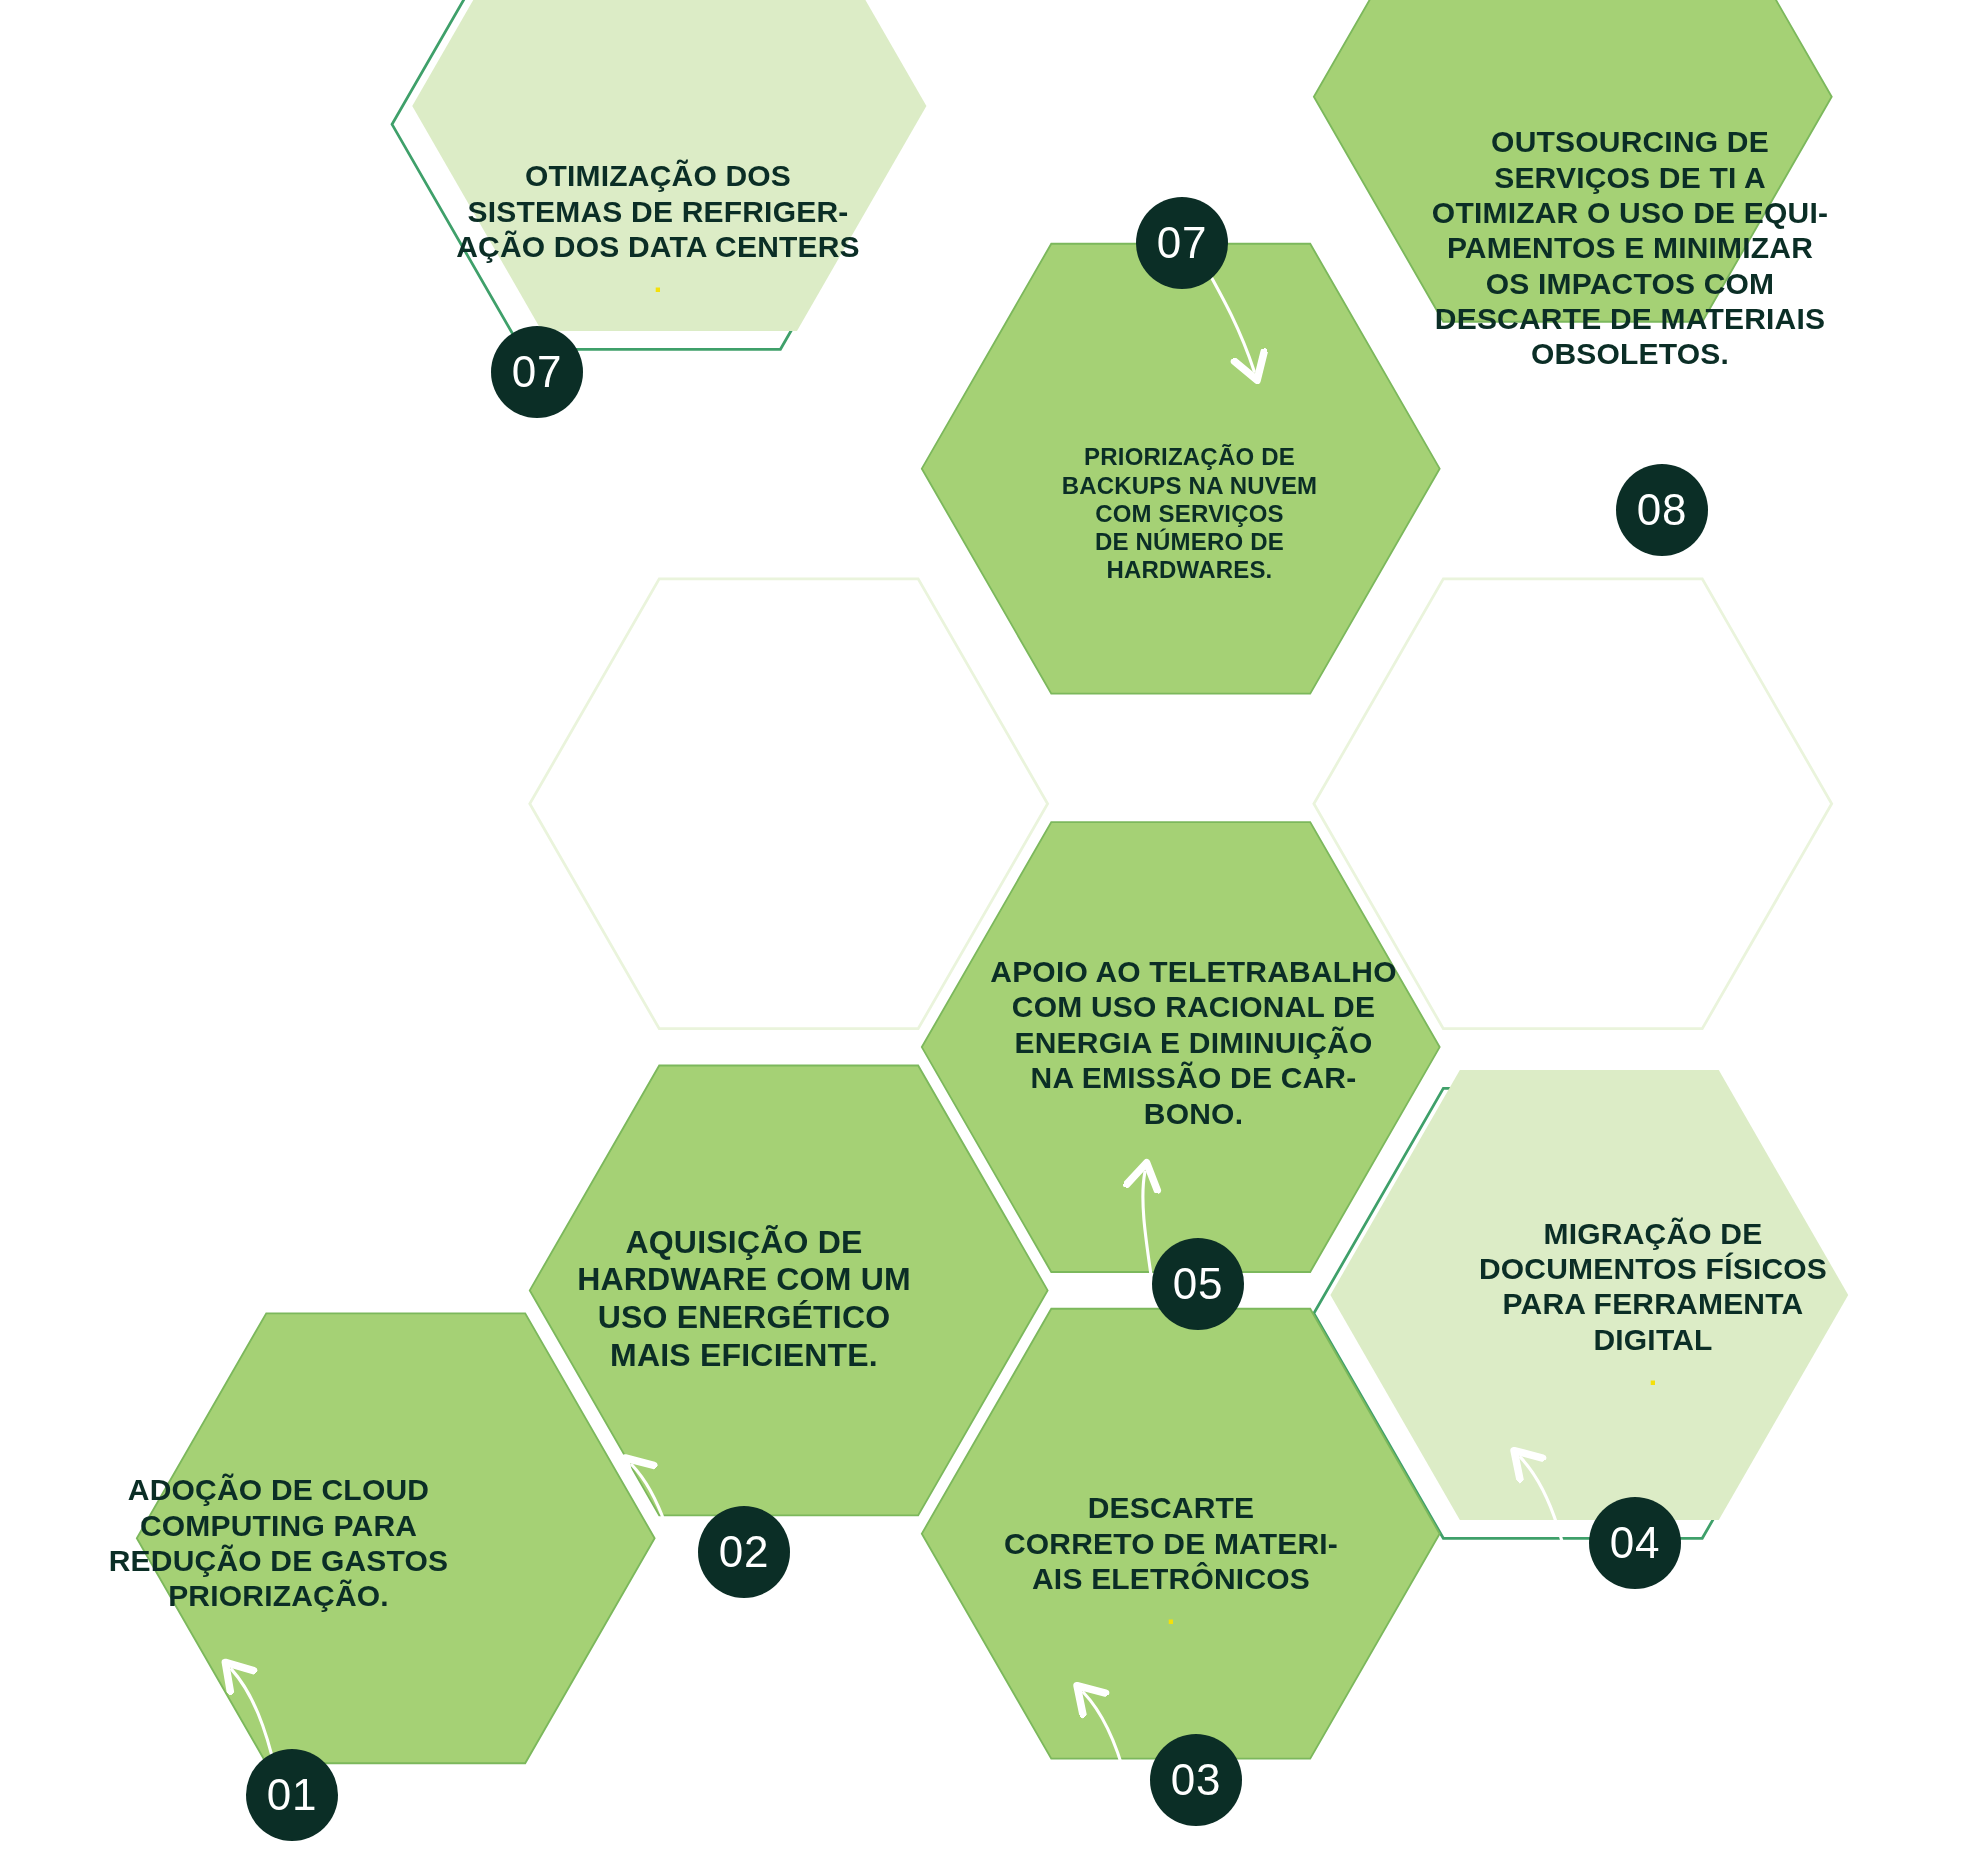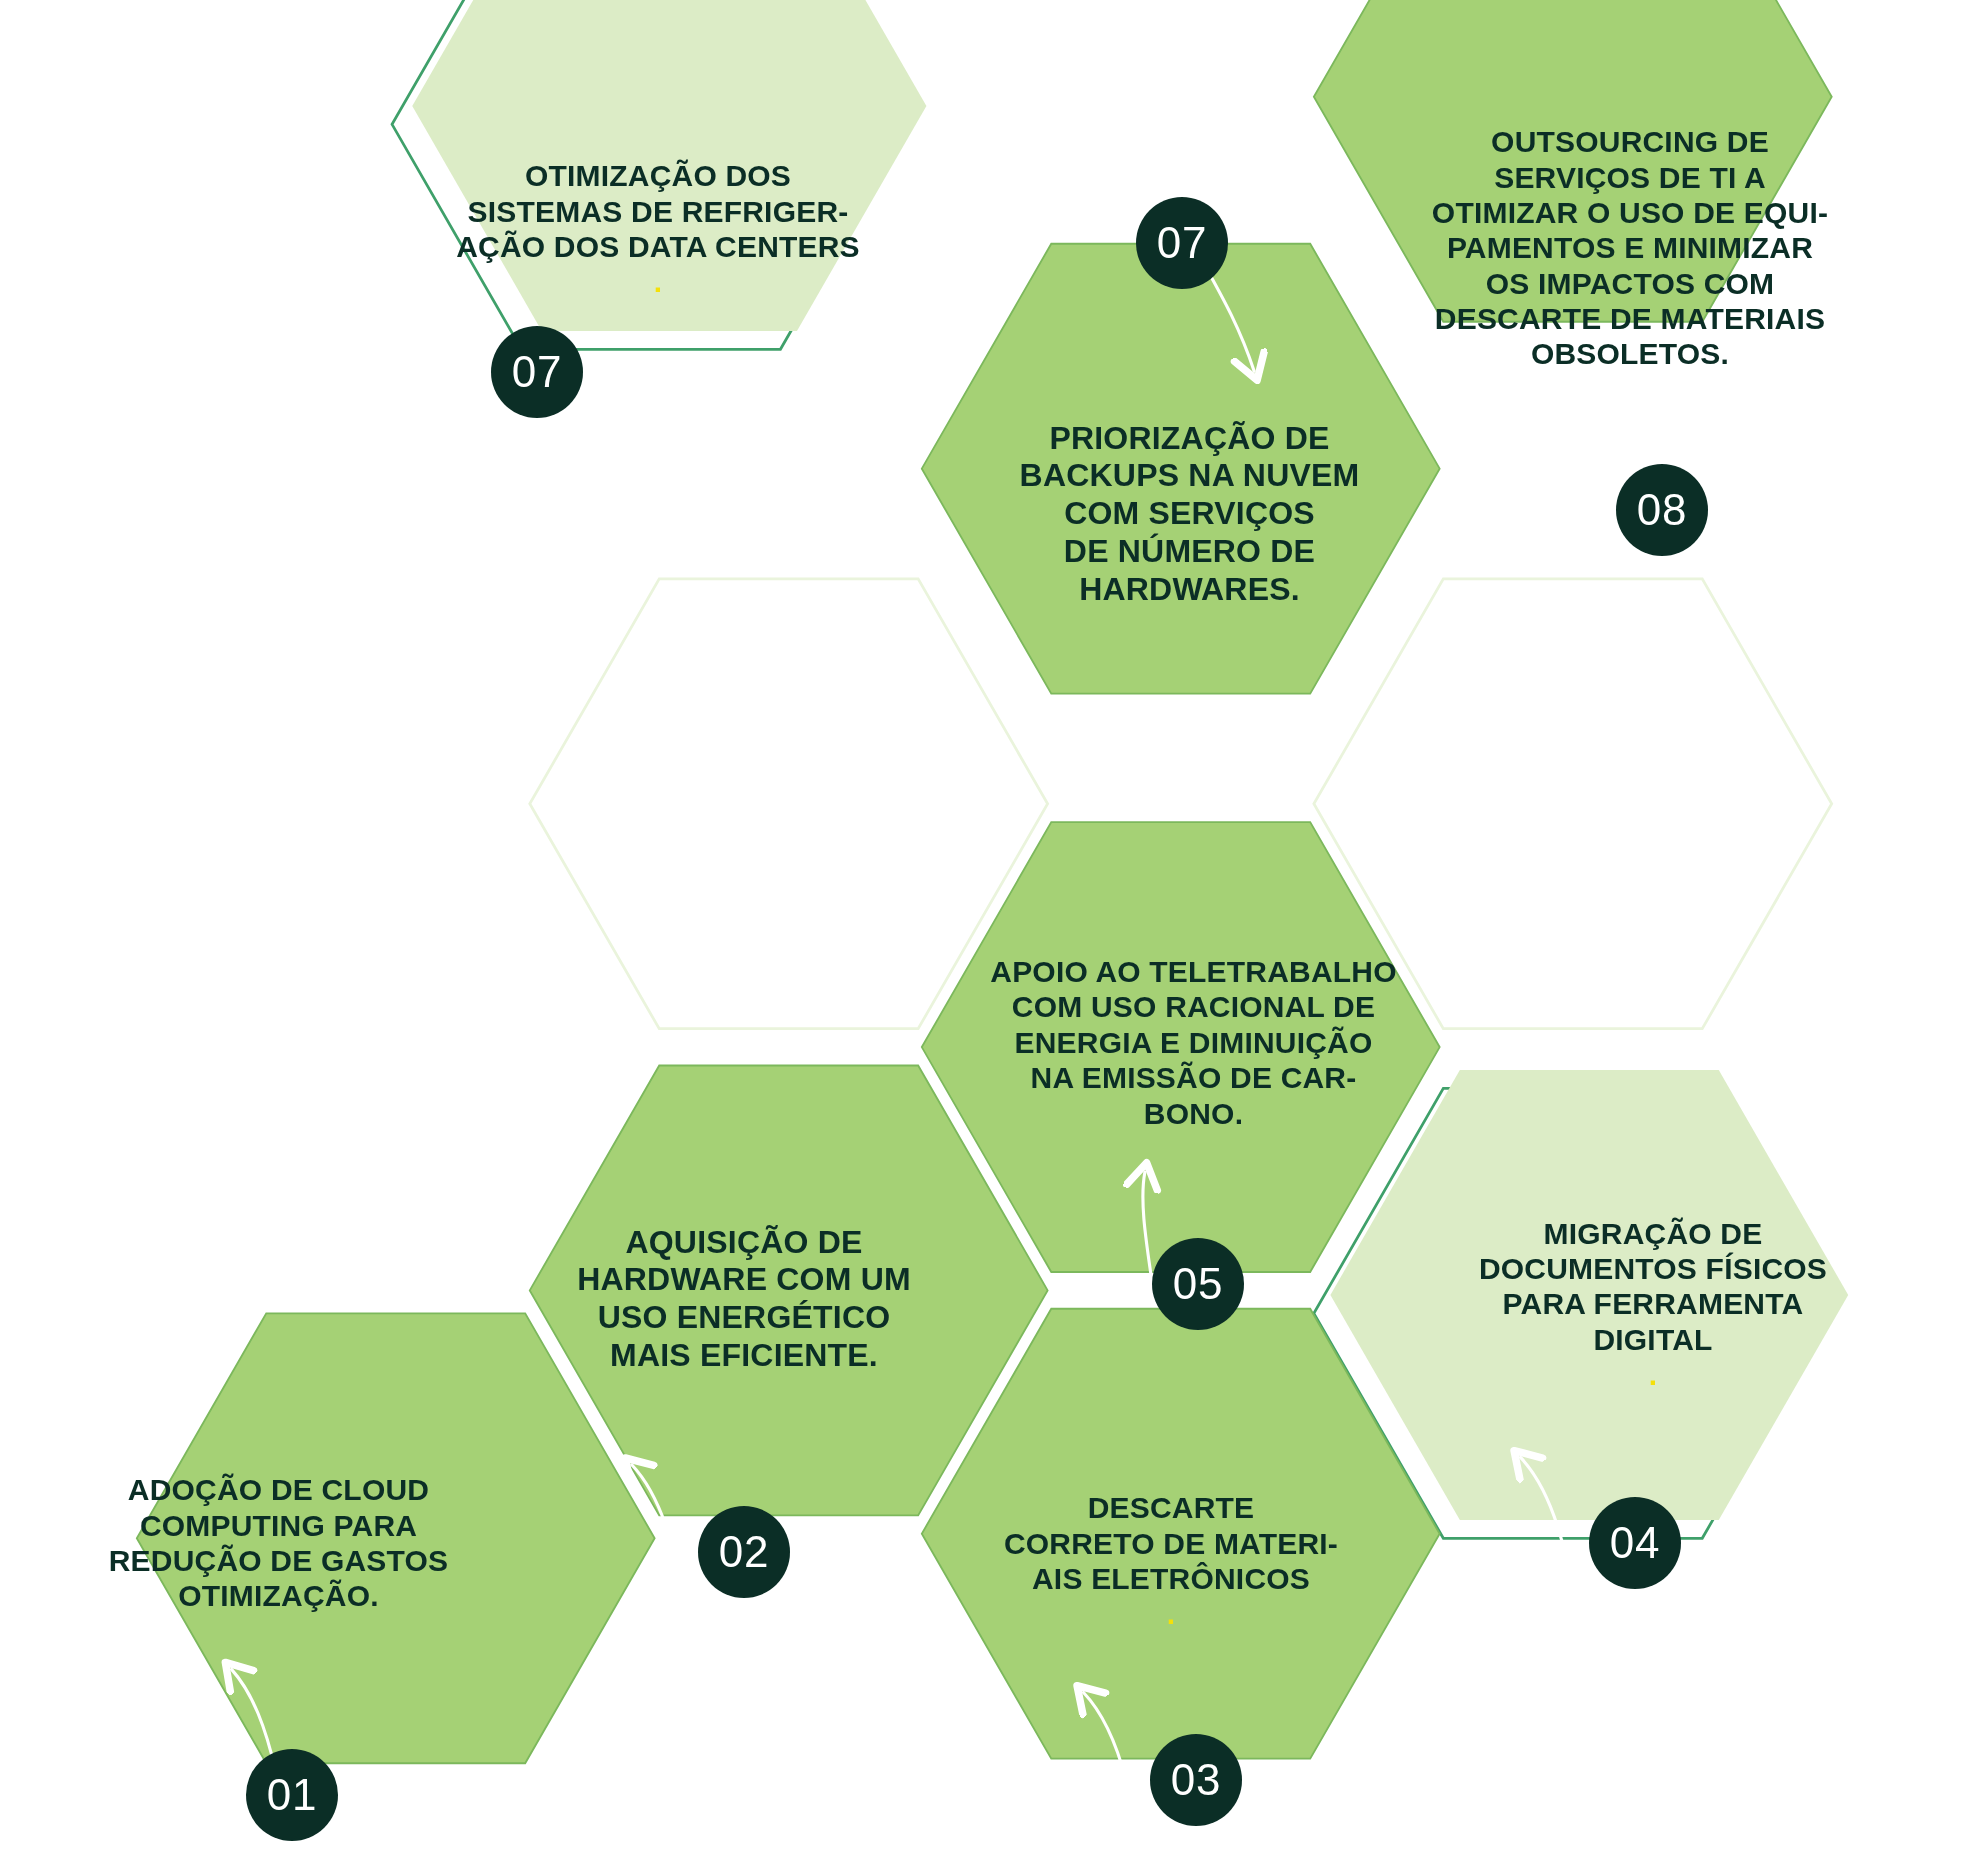--- a/index.html
+++ b/index.html
@@ -88,7 +88,7 @@
     <span>07</span>
   </div>
 
-  <div class="hexlabel" style="left:1006px;top:413px;width:367px;height:202px;font-size:32px;">
+  <div class="hexlabel" style="left:1006px;top:413px;width:367px;height:202px;font-size:24px;">
     <span>
       <span>PRIORIZAÇÃO DE</span>
       <span>BACKUPS NA NUVEM</span>

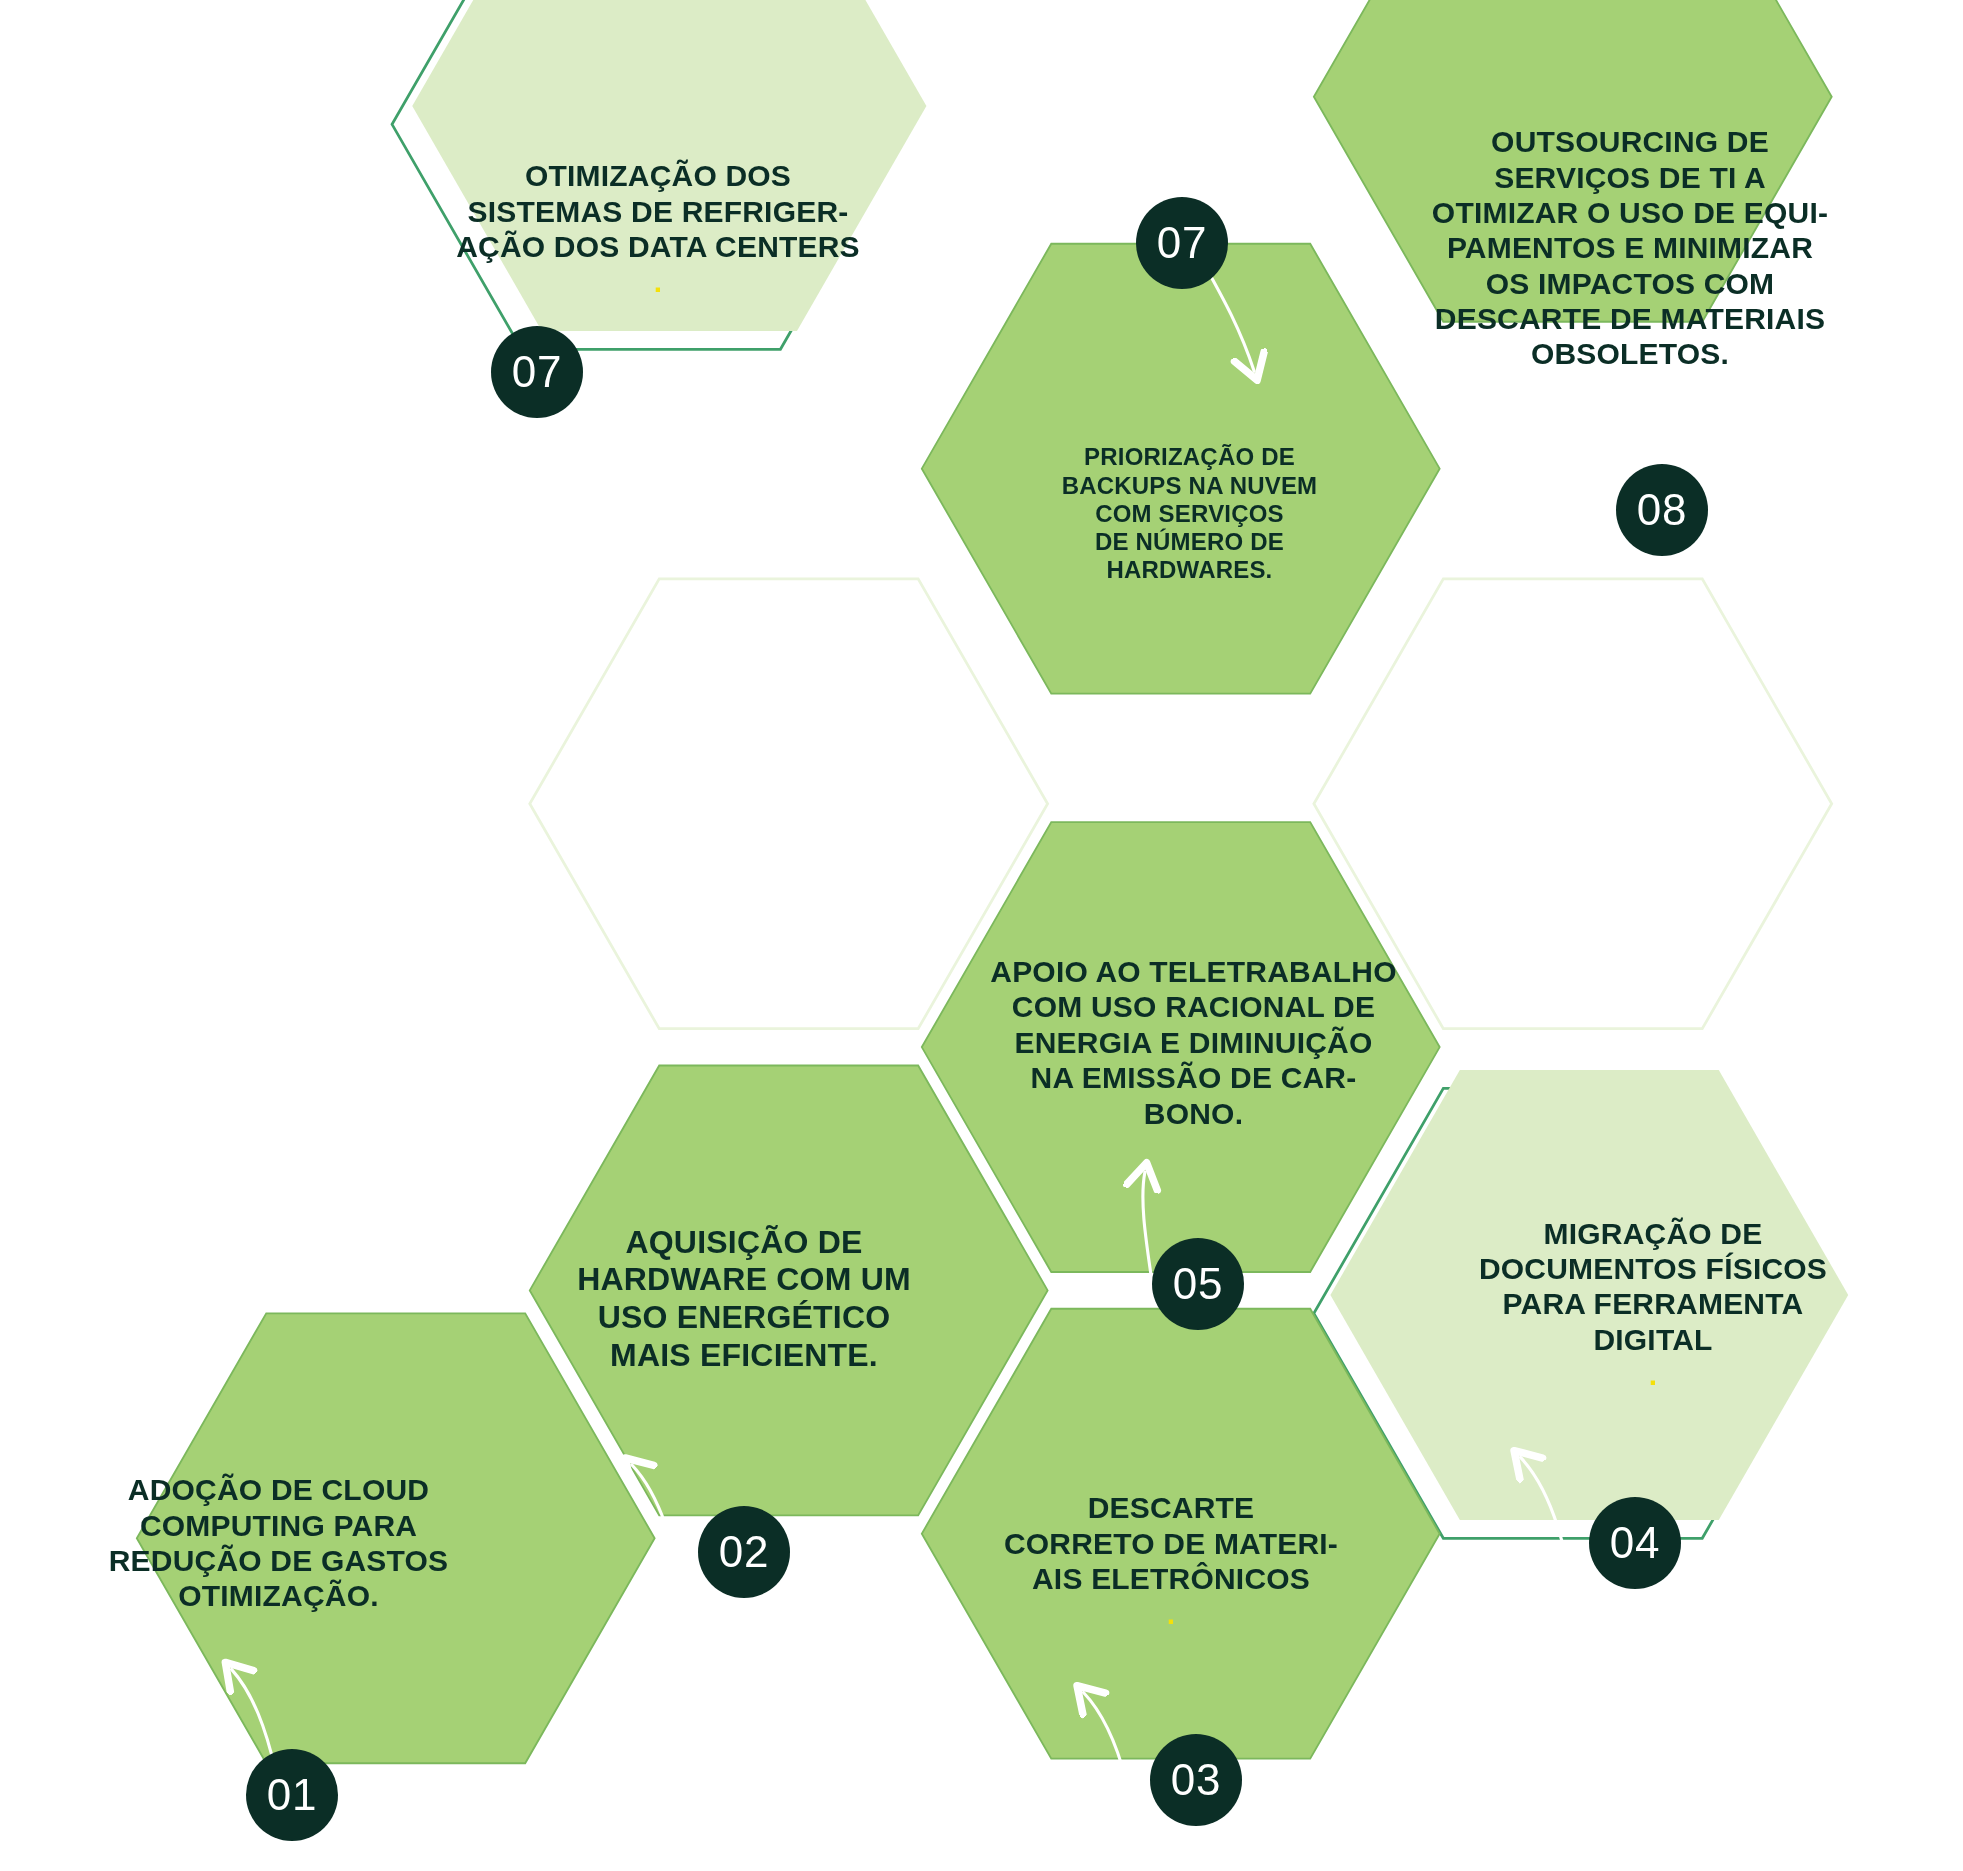--- a/index.html
+++ b/index.html
@@ -175,7 +175,7 @@
       <span>ADOÇÃO DE CLOUD</span>
       <span>COMPUTING PARA</span>
       <span>REDUÇÃO DE GASTOS</span>
-      <span>OTIMIZAÇÃO.</span>
+      <span>PRIORIZAÇÃO.</span>
     </span>
   </div>
   <div class="badge" style="left:246px;top:1749px;width:92px;height:92px;font-size:44px;">

